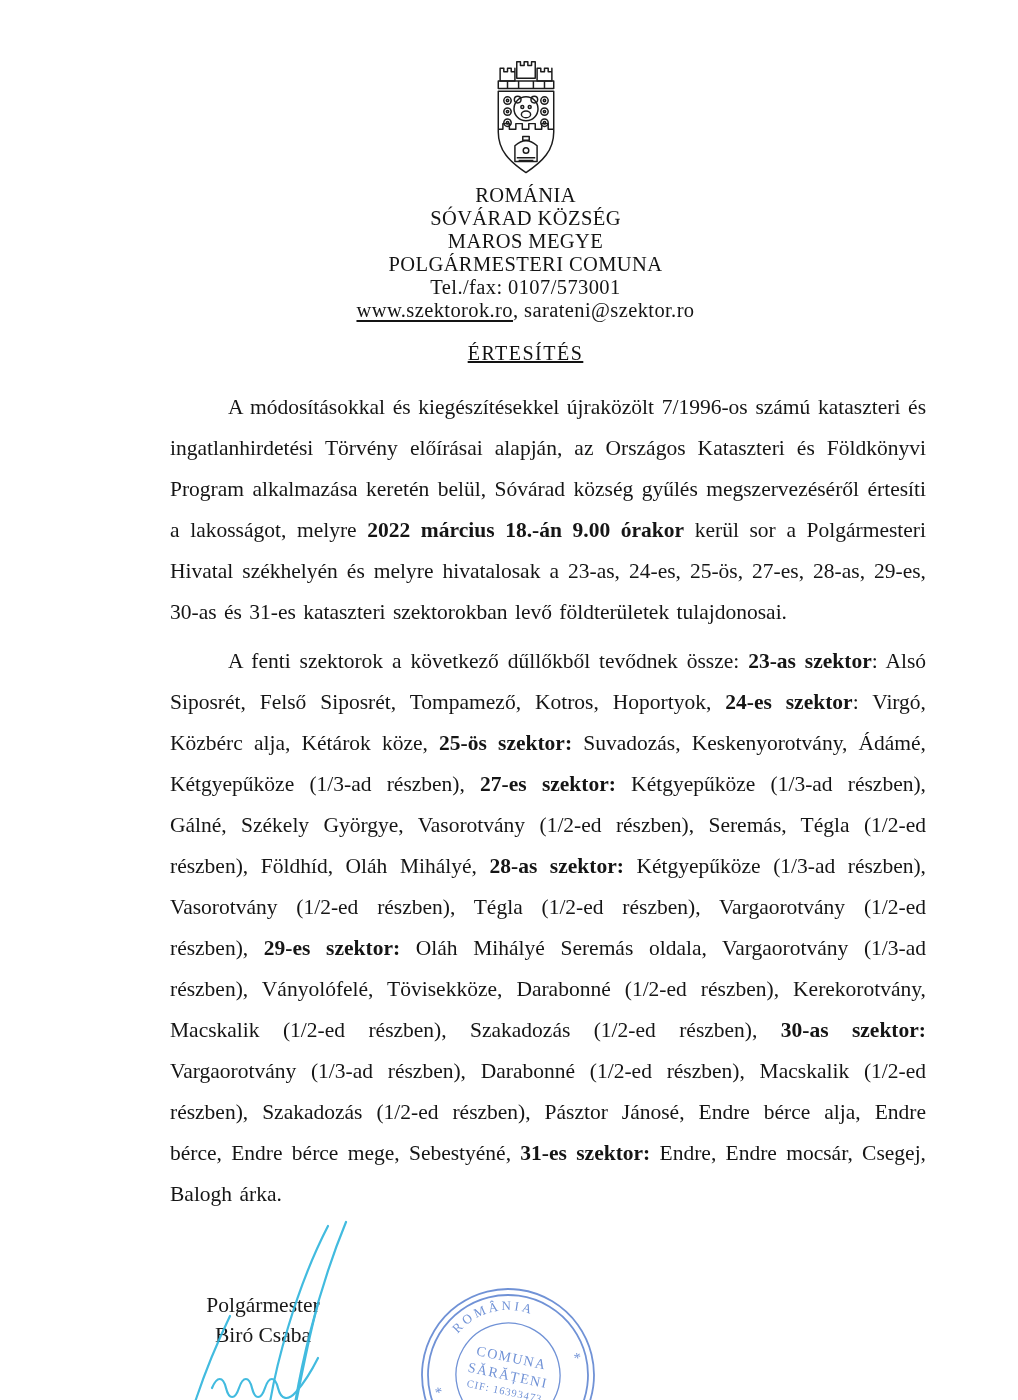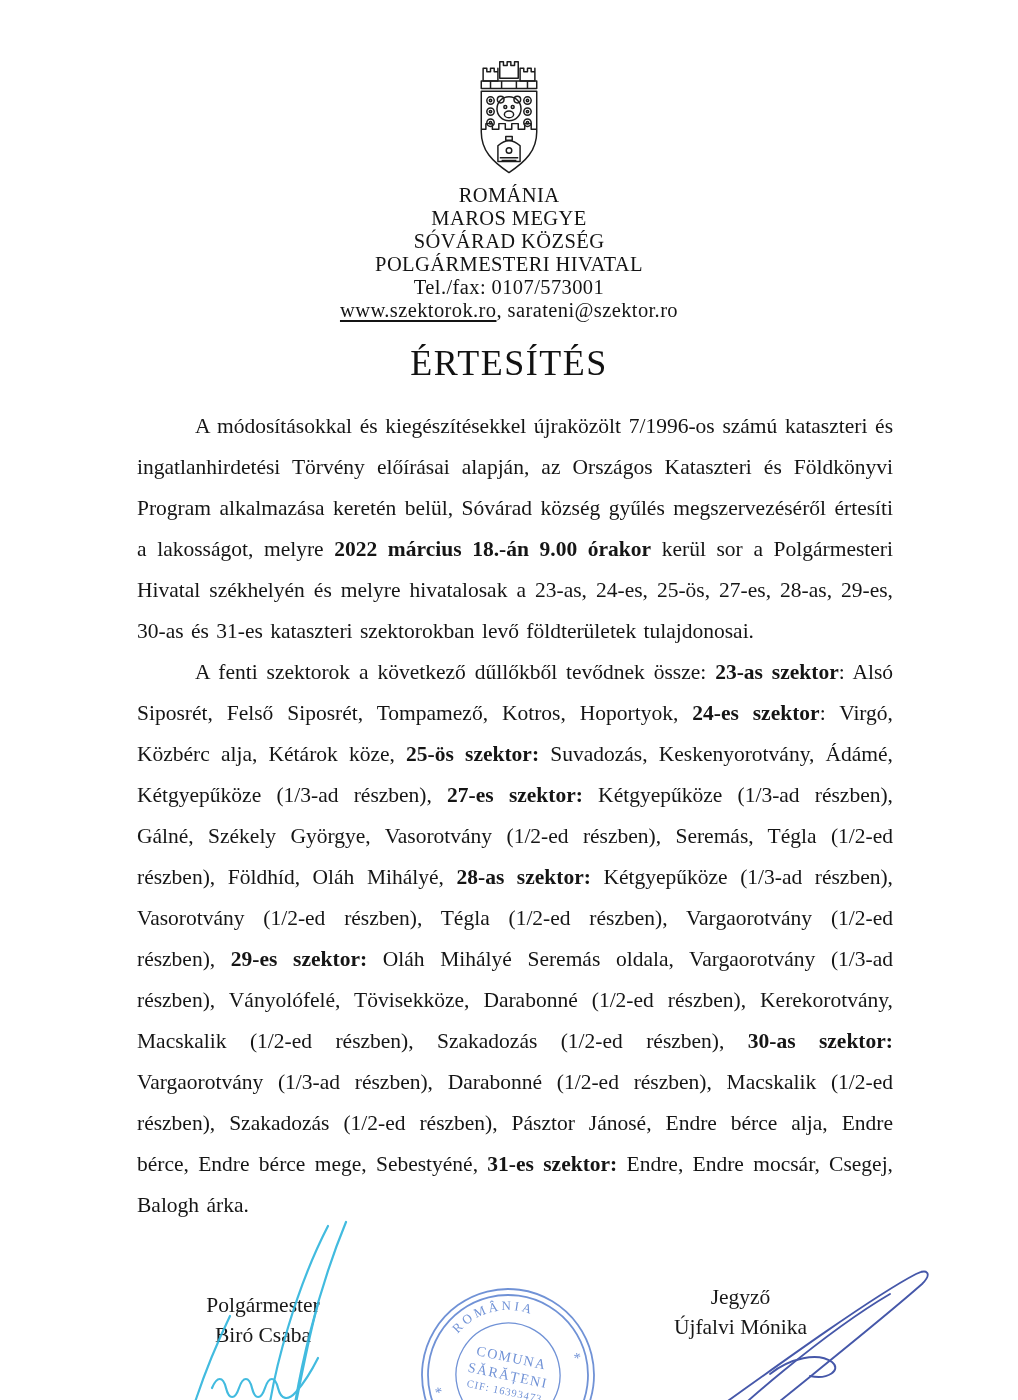--- a/index.html
+++ b/index.html
@@ -13,6 +13,7 @@
     font-family: "Liberation Serif", "DejaVu Serif", serif;
     color: #171717;
     overflow: hidden;
+    padding-left: 33px;
   }
   
   .letterhead {

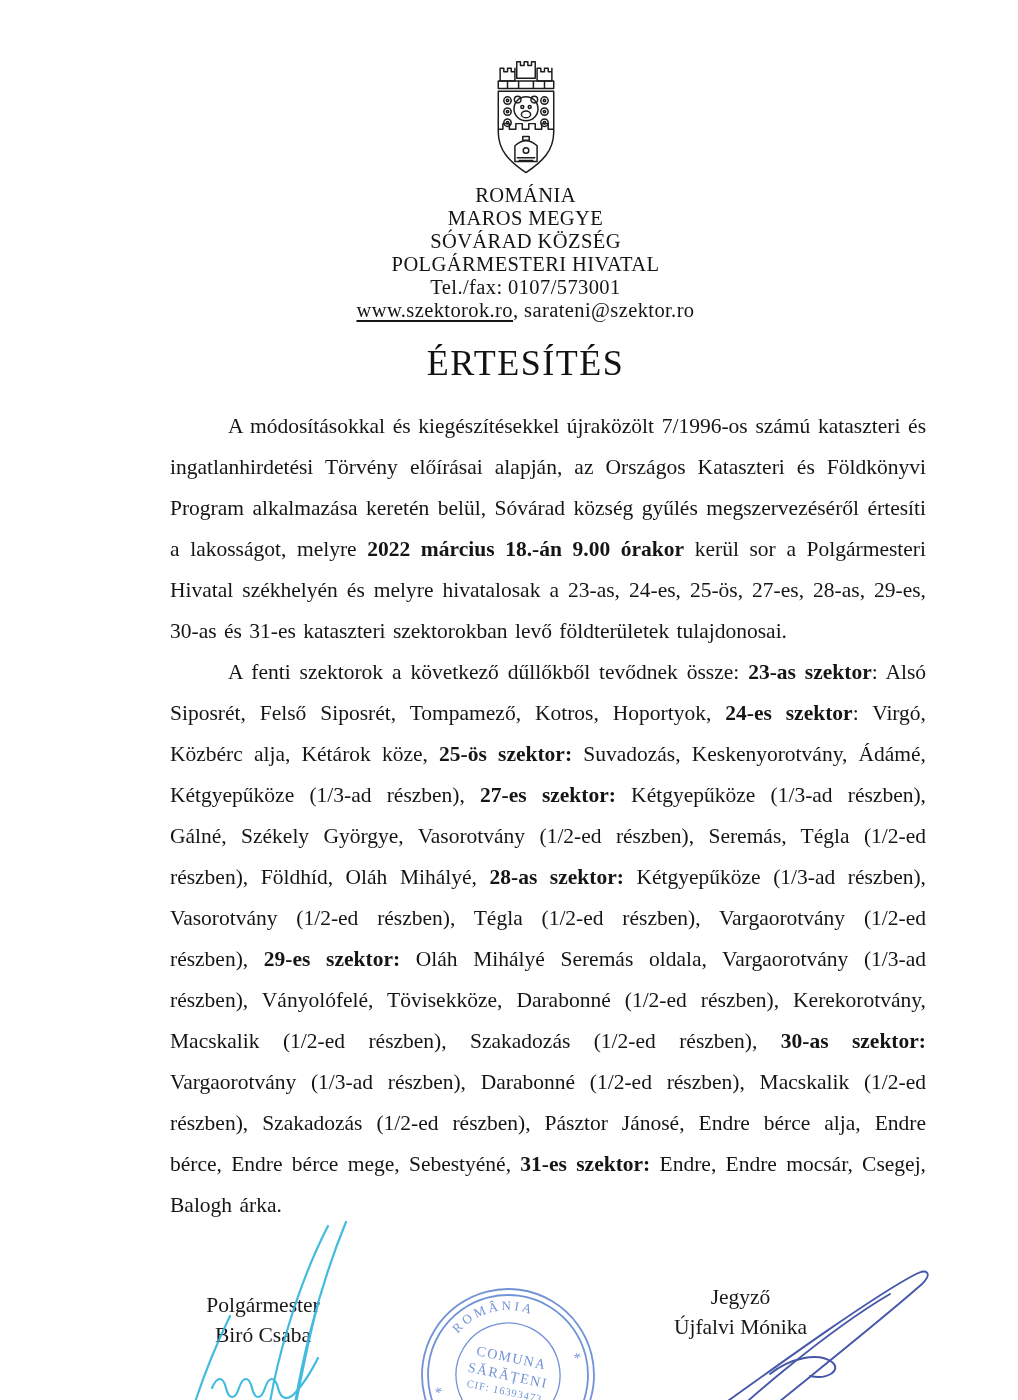--- a/index.html
+++ b/index.html
@@ -106,8 +106,8 @@
       <path d="M50 108 h20 M52 111 h16"></path>
     </svg>
     <div class="hline">ROMÁNIA</div>
+    <div class="hline">SÓVÁRAD KÖZSÉG</div>
     <div class="hline">MAROS MEGYE</div>
-    <div class="hline">SÓVÁRAD KÖZSÉG</div>
     <div class="hline">POLGÁRMESTERI HIVATAL</div>
     <div class="hline">Tel./fax: 0107/573001</div>
     <div class="hline"><span class="u">www.szektorok.ro</span><span>, sarateni@szektor.ro</span></div>

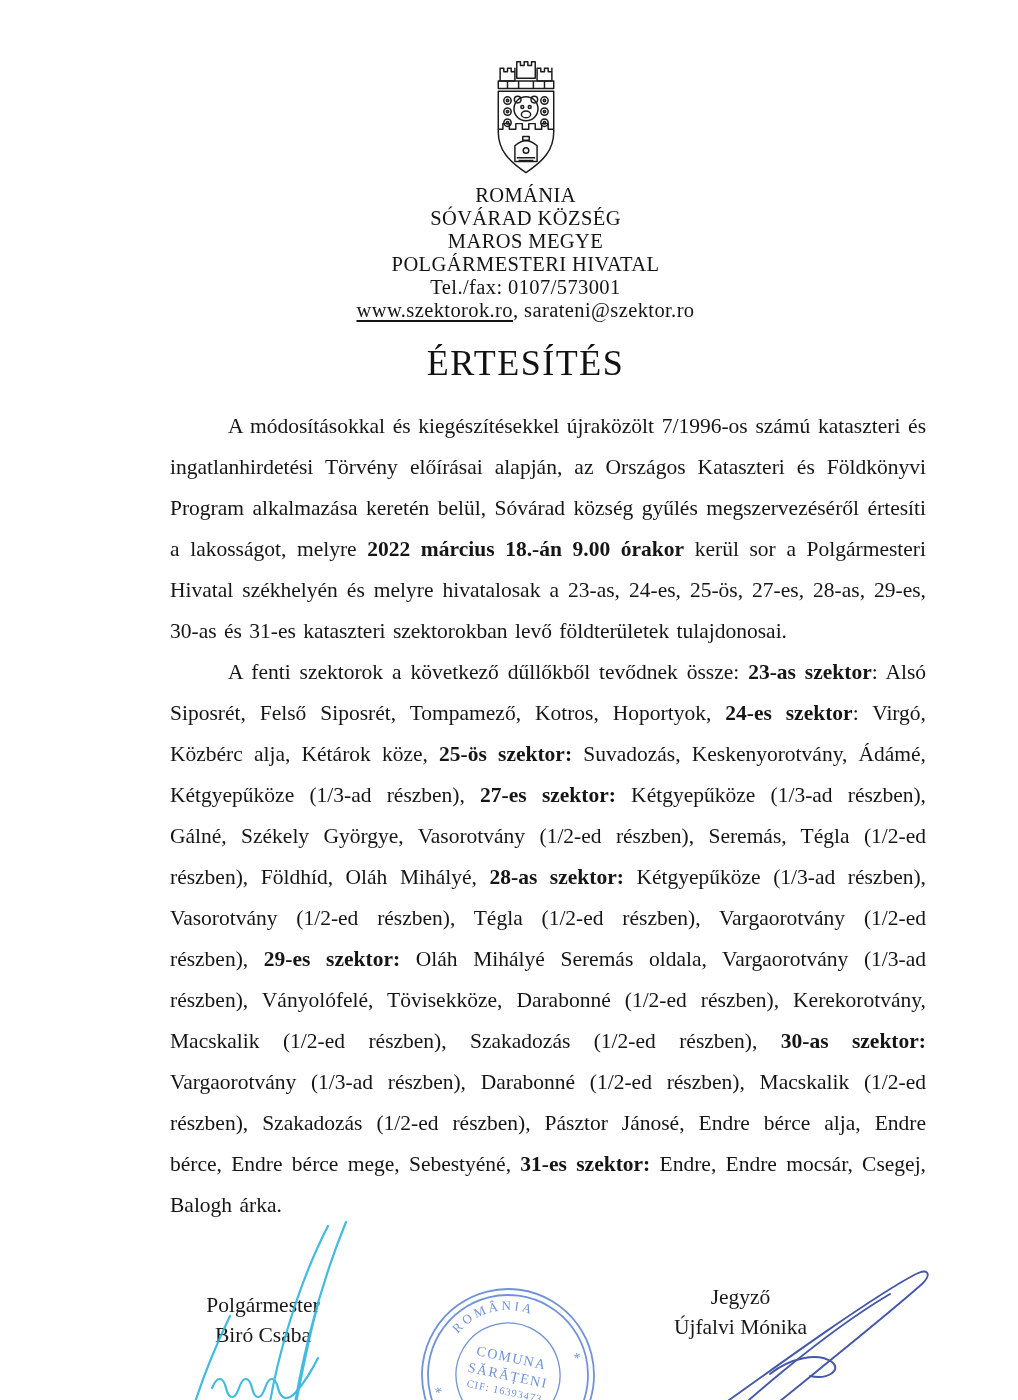--- a/index.html
+++ b/index.html
@@ -108,7 +108,7 @@
     <div class="hline">ROMÁNIA</div>
     <div class="hline">SÓVÁRAD KÖZSÉG</div>
     <div class="hline">MAROS MEGYE</div>
-    <div class="hline">POLGÁRMESTERI HIVATAL</div>
+    <div class="hline">POLGÁRMESTERI COMUNA</div>
     <div class="hline">Tel./fax: 0107/573001</div>
     <div class="hline"><span class="u">www.szektorok.ro</span><span>, sarateni@szektor.ro</span></div>
   </div>

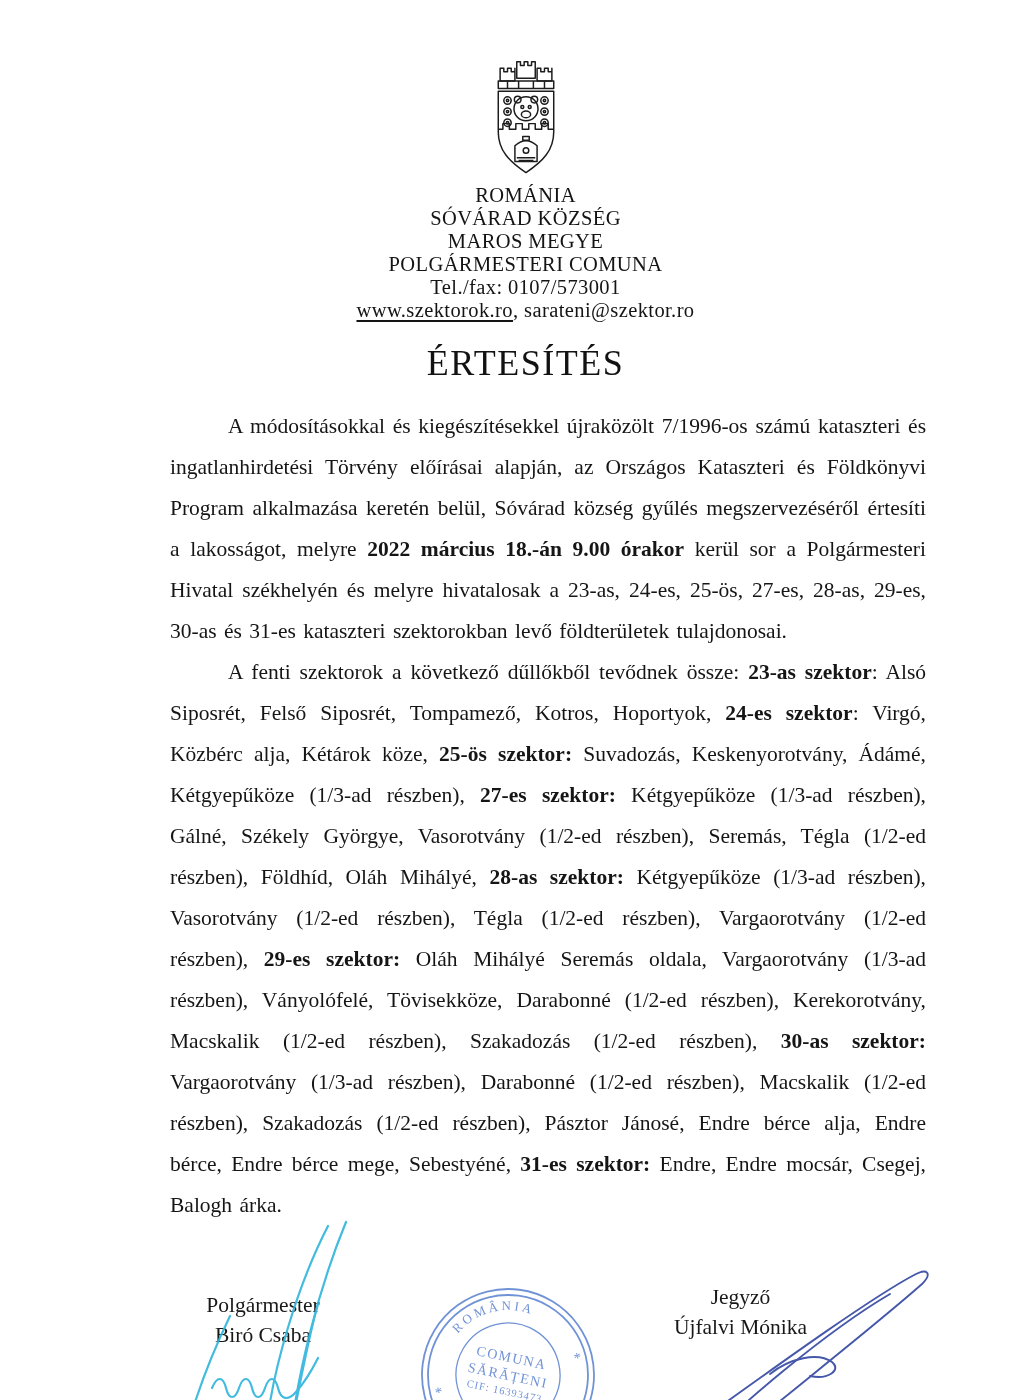--- a/index.html
+++ b/index.html
@@ -32,10 +32,11 @@
   .doc-title {
     margin-top: 20px;
     text-align: center;
-    font-size: 36px;
+    font-size: 20px;
     letter-spacing: 1.5px;
     font-weight: 400;
     color: #121212;
+    text-decoration: underline;
   }
   
   .body-text {

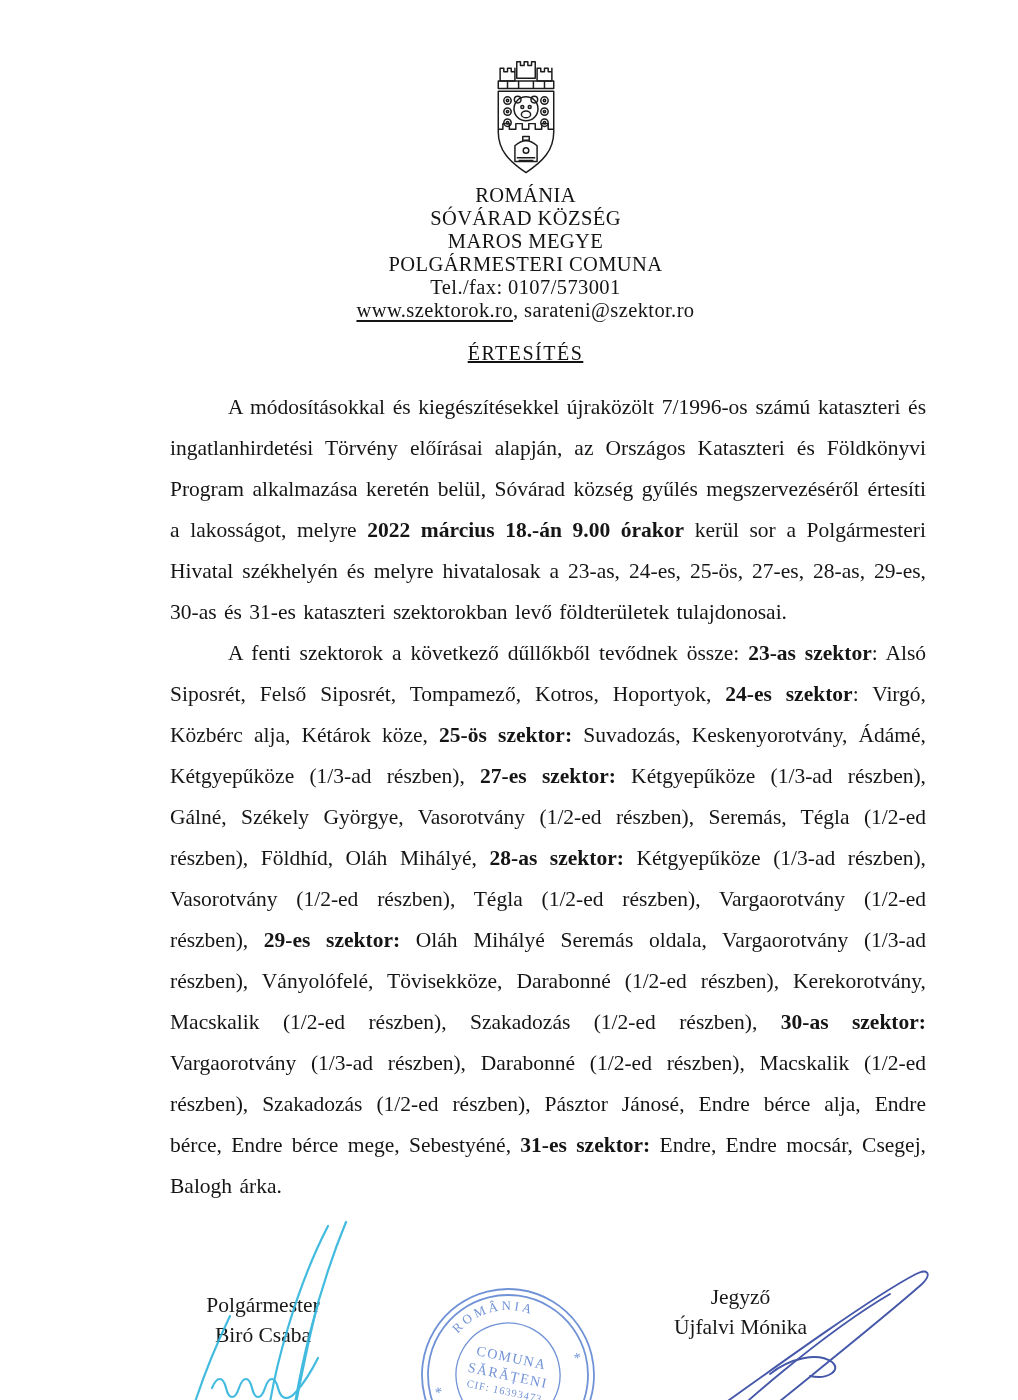--- a/index.html
+++ b/index.html
@@ -50,6 +50,7 @@
     text-indent: 58px;
     color: #151515;
     word-spacing: 2px;
+    margin-top: 8px;
   }
   .body-text p span.bold { font-weight: 700; }
   

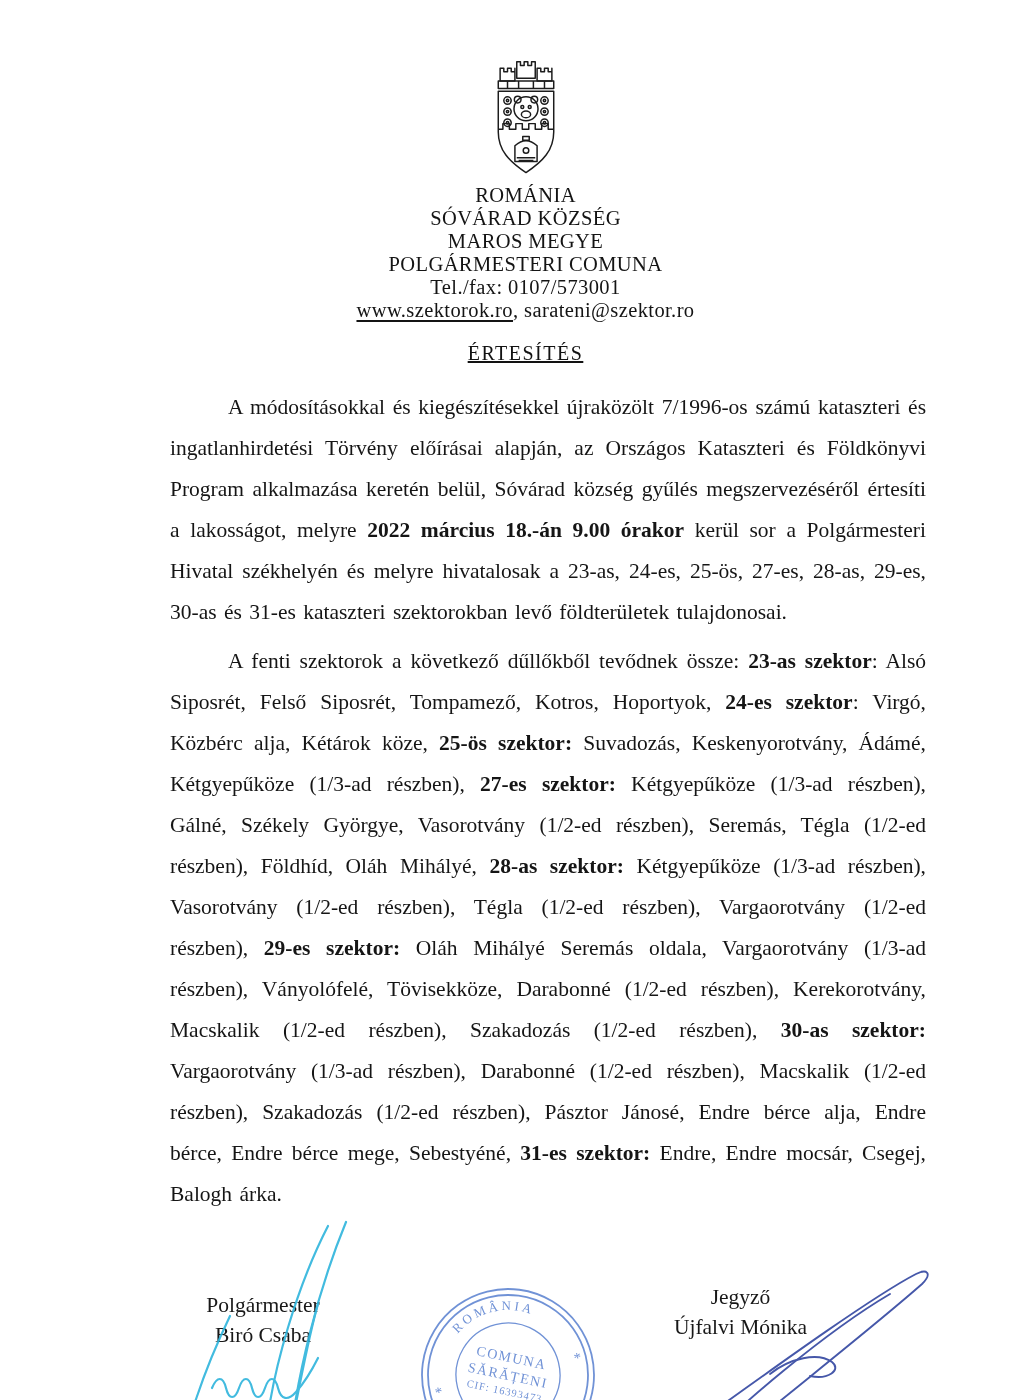--- a/index.html
+++ b/index.html
@@ -169,16 +169,6 @@
       </svg>
     </div>
 
-    <div class="sig-block sig-right">
-      <svg class="ink ink-right" width="320" height="210" viewBox="0 0 320 210">
-        <g fill="none" stroke-width="1.9" stroke-linecap="round" opacity="0.95" stroke="#3c4fa5">
-          <path d="M16,192 C90,140 230,36 284,8 C296,2 300,8 290,18 C238,64 140,140 84,188 C64,204 56,200 66,186 C96,146 200,62 258,28"></path>
-          <path d="M138,108 C158,92 186,86 200,96 C210,104 196,114 178,110"></path>
-        </g>
-      </svg>
-      <div>Jegyző</div>
-      <div>Újfalvi Mónika</div>
-    </div>
 
   </div>
 </div>

